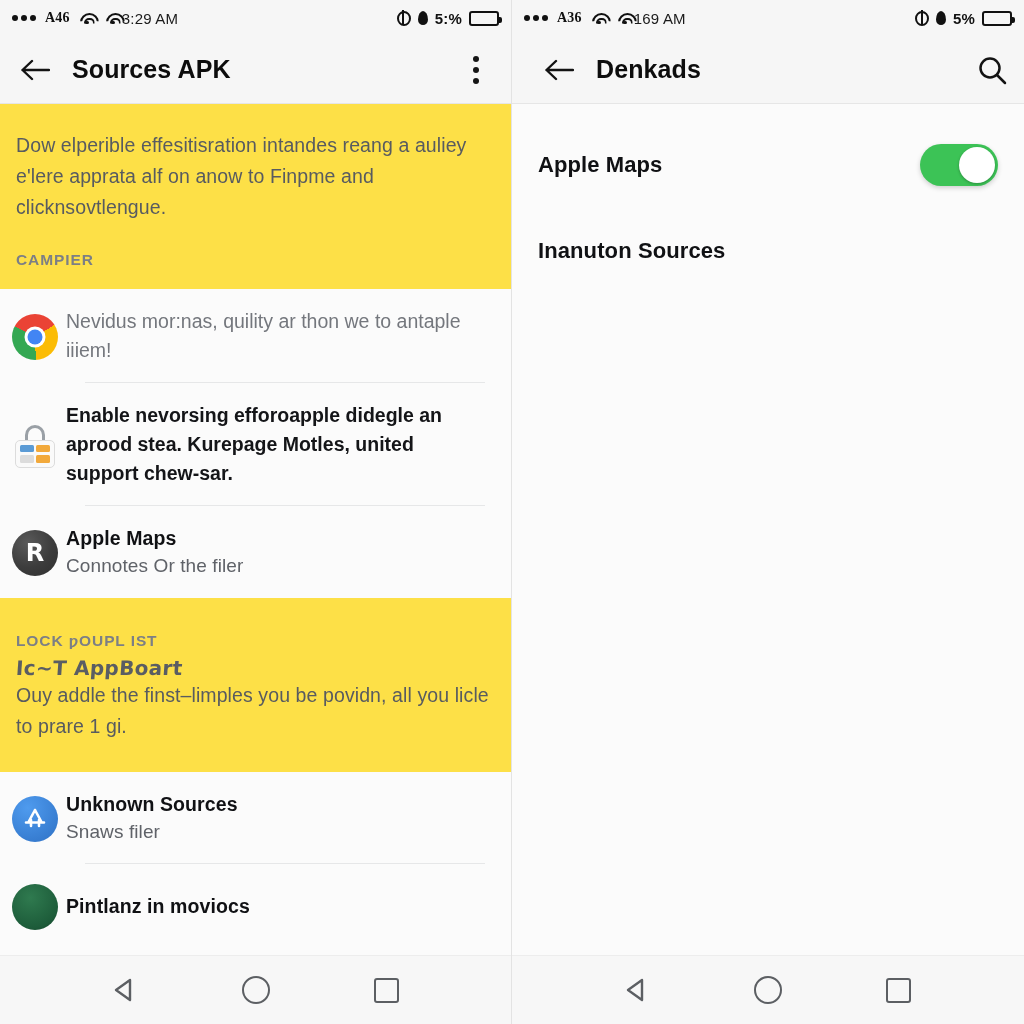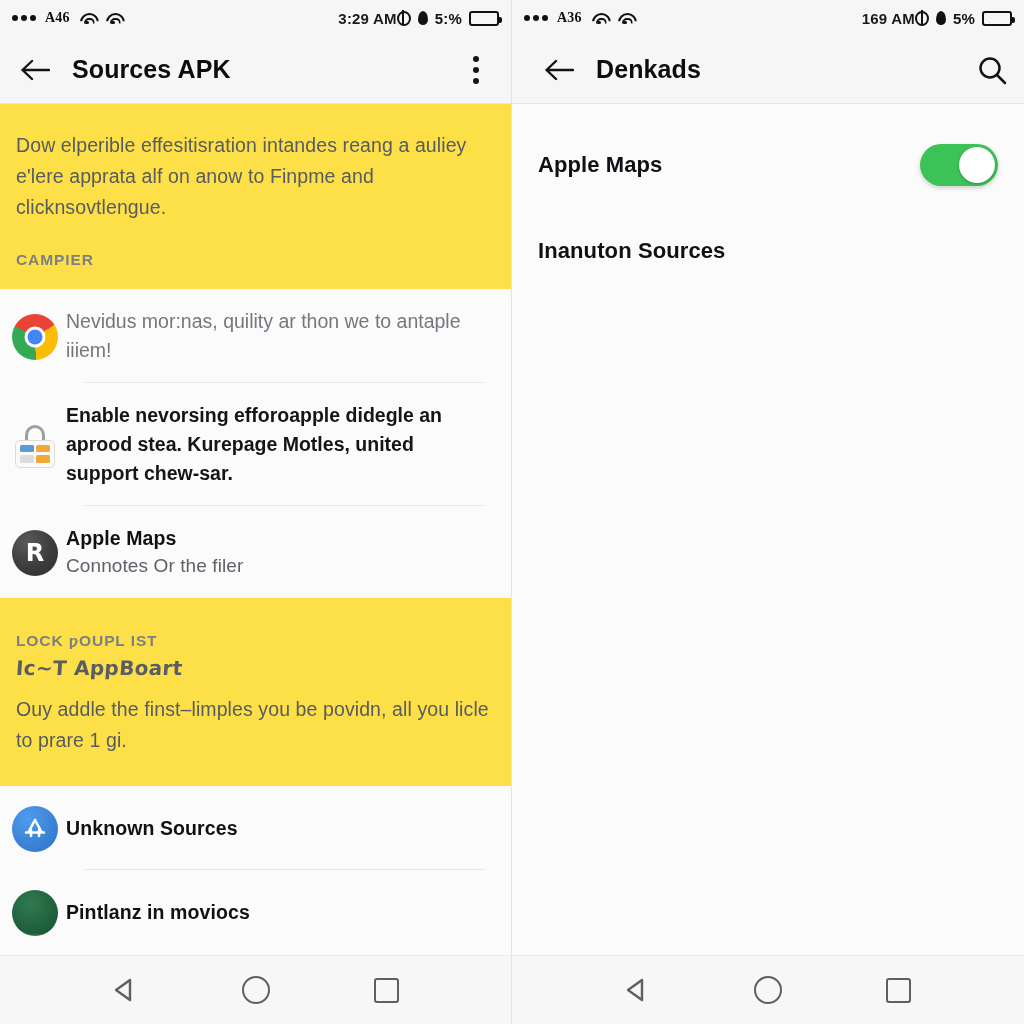--- a/index.html
+++ b/index.html
@@ -29,7 +29,7 @@
     letter-spacing: .2px;
   }
   .sb-left { display: flex; align-items: center; gap: 9px; flex: 0 0 auto; }
-  .sb-mid  { flex: 1 1 auto; text-align: right; font-size: 15px; font-weight: 700; color: #1a1a1a; }
+  .sb-mid  { flex: 1 1 auto; text-align: left; font-size: 15px; font-weight: 400; color: #1a1a1a; }
   .sb-right{ display: flex; align-items: center; gap: 7px; flex: 0 0 auto; }
 
   .dots3 { display: flex; gap: 3px; align-items: center; }

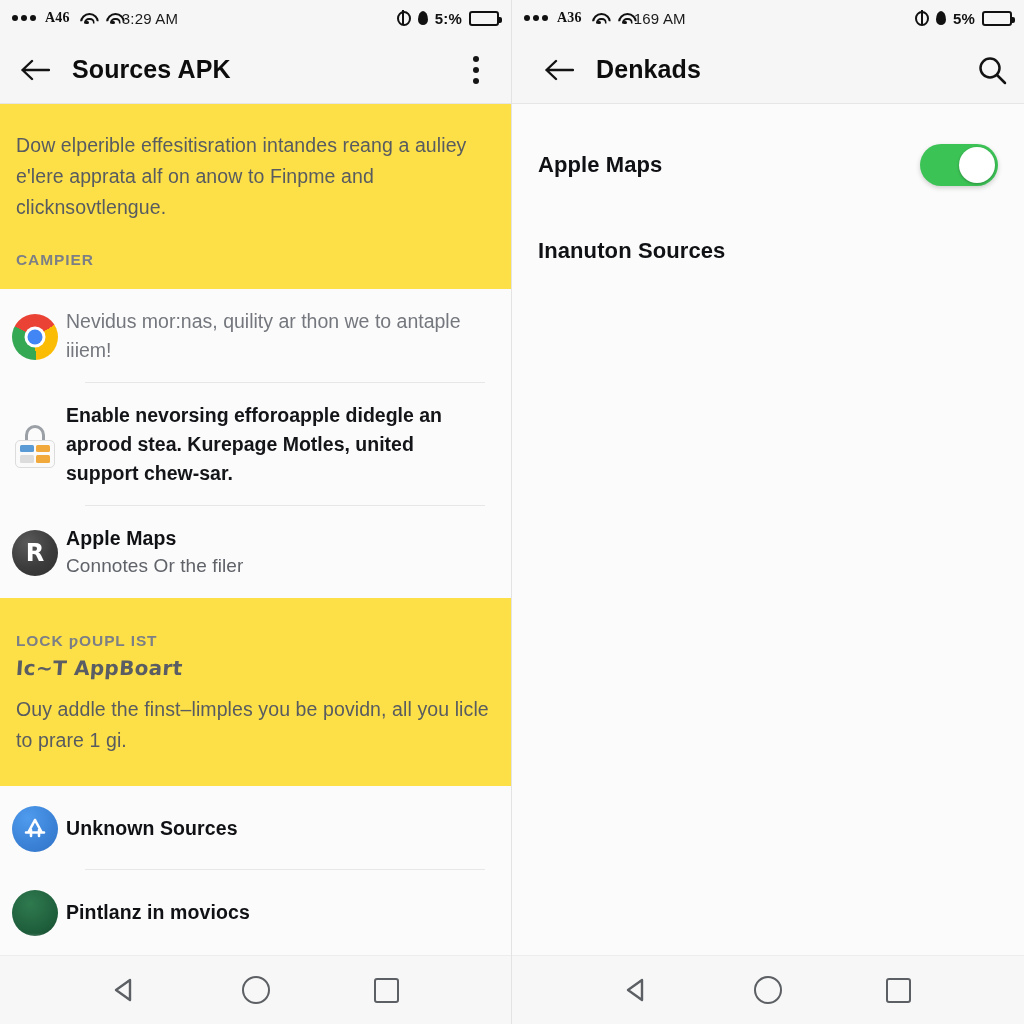--- a/index.html
+++ b/index.html
@@ -328,7 +328,7 @@
     <div class="note-block" style="padding:34px 16px 30px 16px;">
       <div class="note-caption" style="margin-top:0;">LOCK ƿOUPL IST</div>
       <div class="note-hand">Ic~T AppBoart</div>
-      <div class="note-para" style="margin-top:14px;">Ouy addle the finst–limples you be povidn, all you licle to prare 1 gi.</div>
+      <div class="note-para" style="">Ouy addle the finst–limples you be povidn, all you licle to prare 1 gi.</div>
     </div>
 
     <div class="list-block">

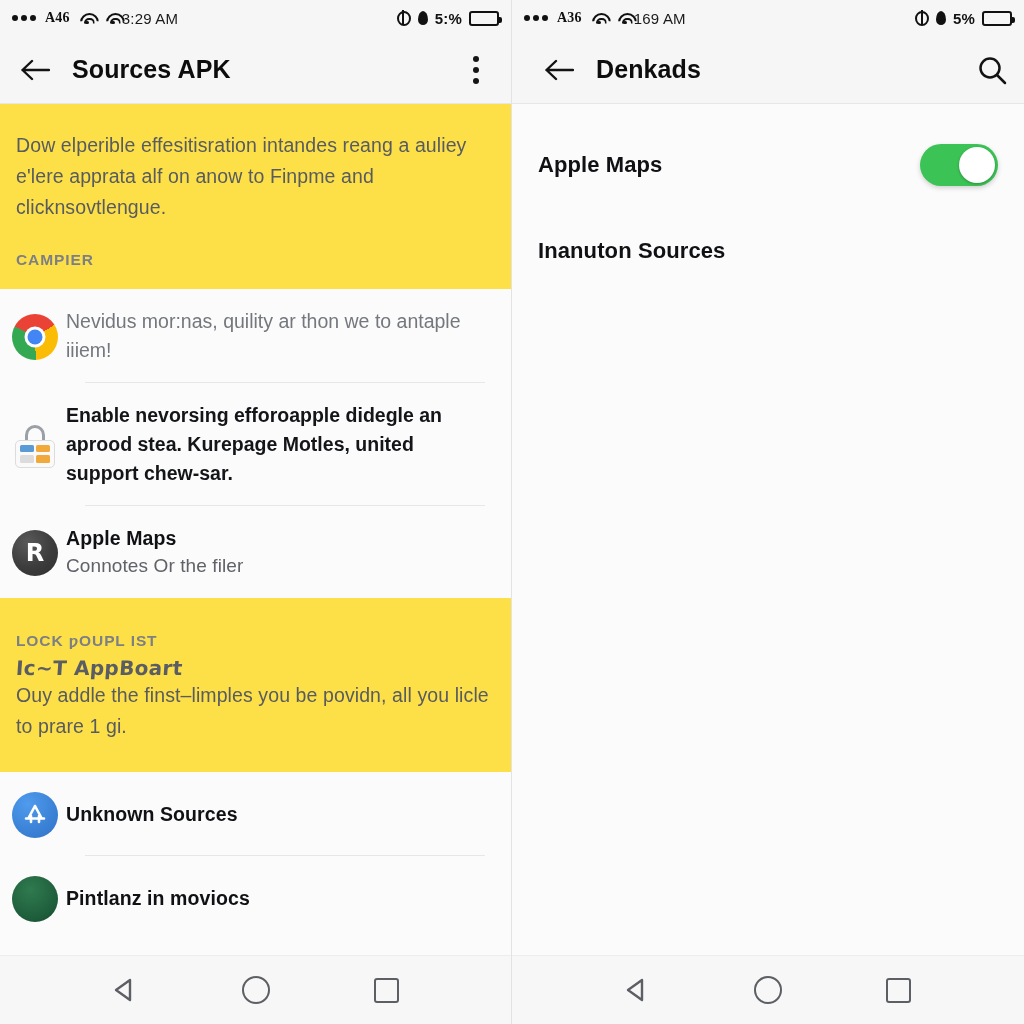--- a/index.html
+++ b/index.html
@@ -342,6 +342,7 @@
         </div>
         <div class="txt">
           <div class="title">Unknown Sources</div>
+          <div class="sub">Snaws filer</div>
         </div>
       </div>
 

